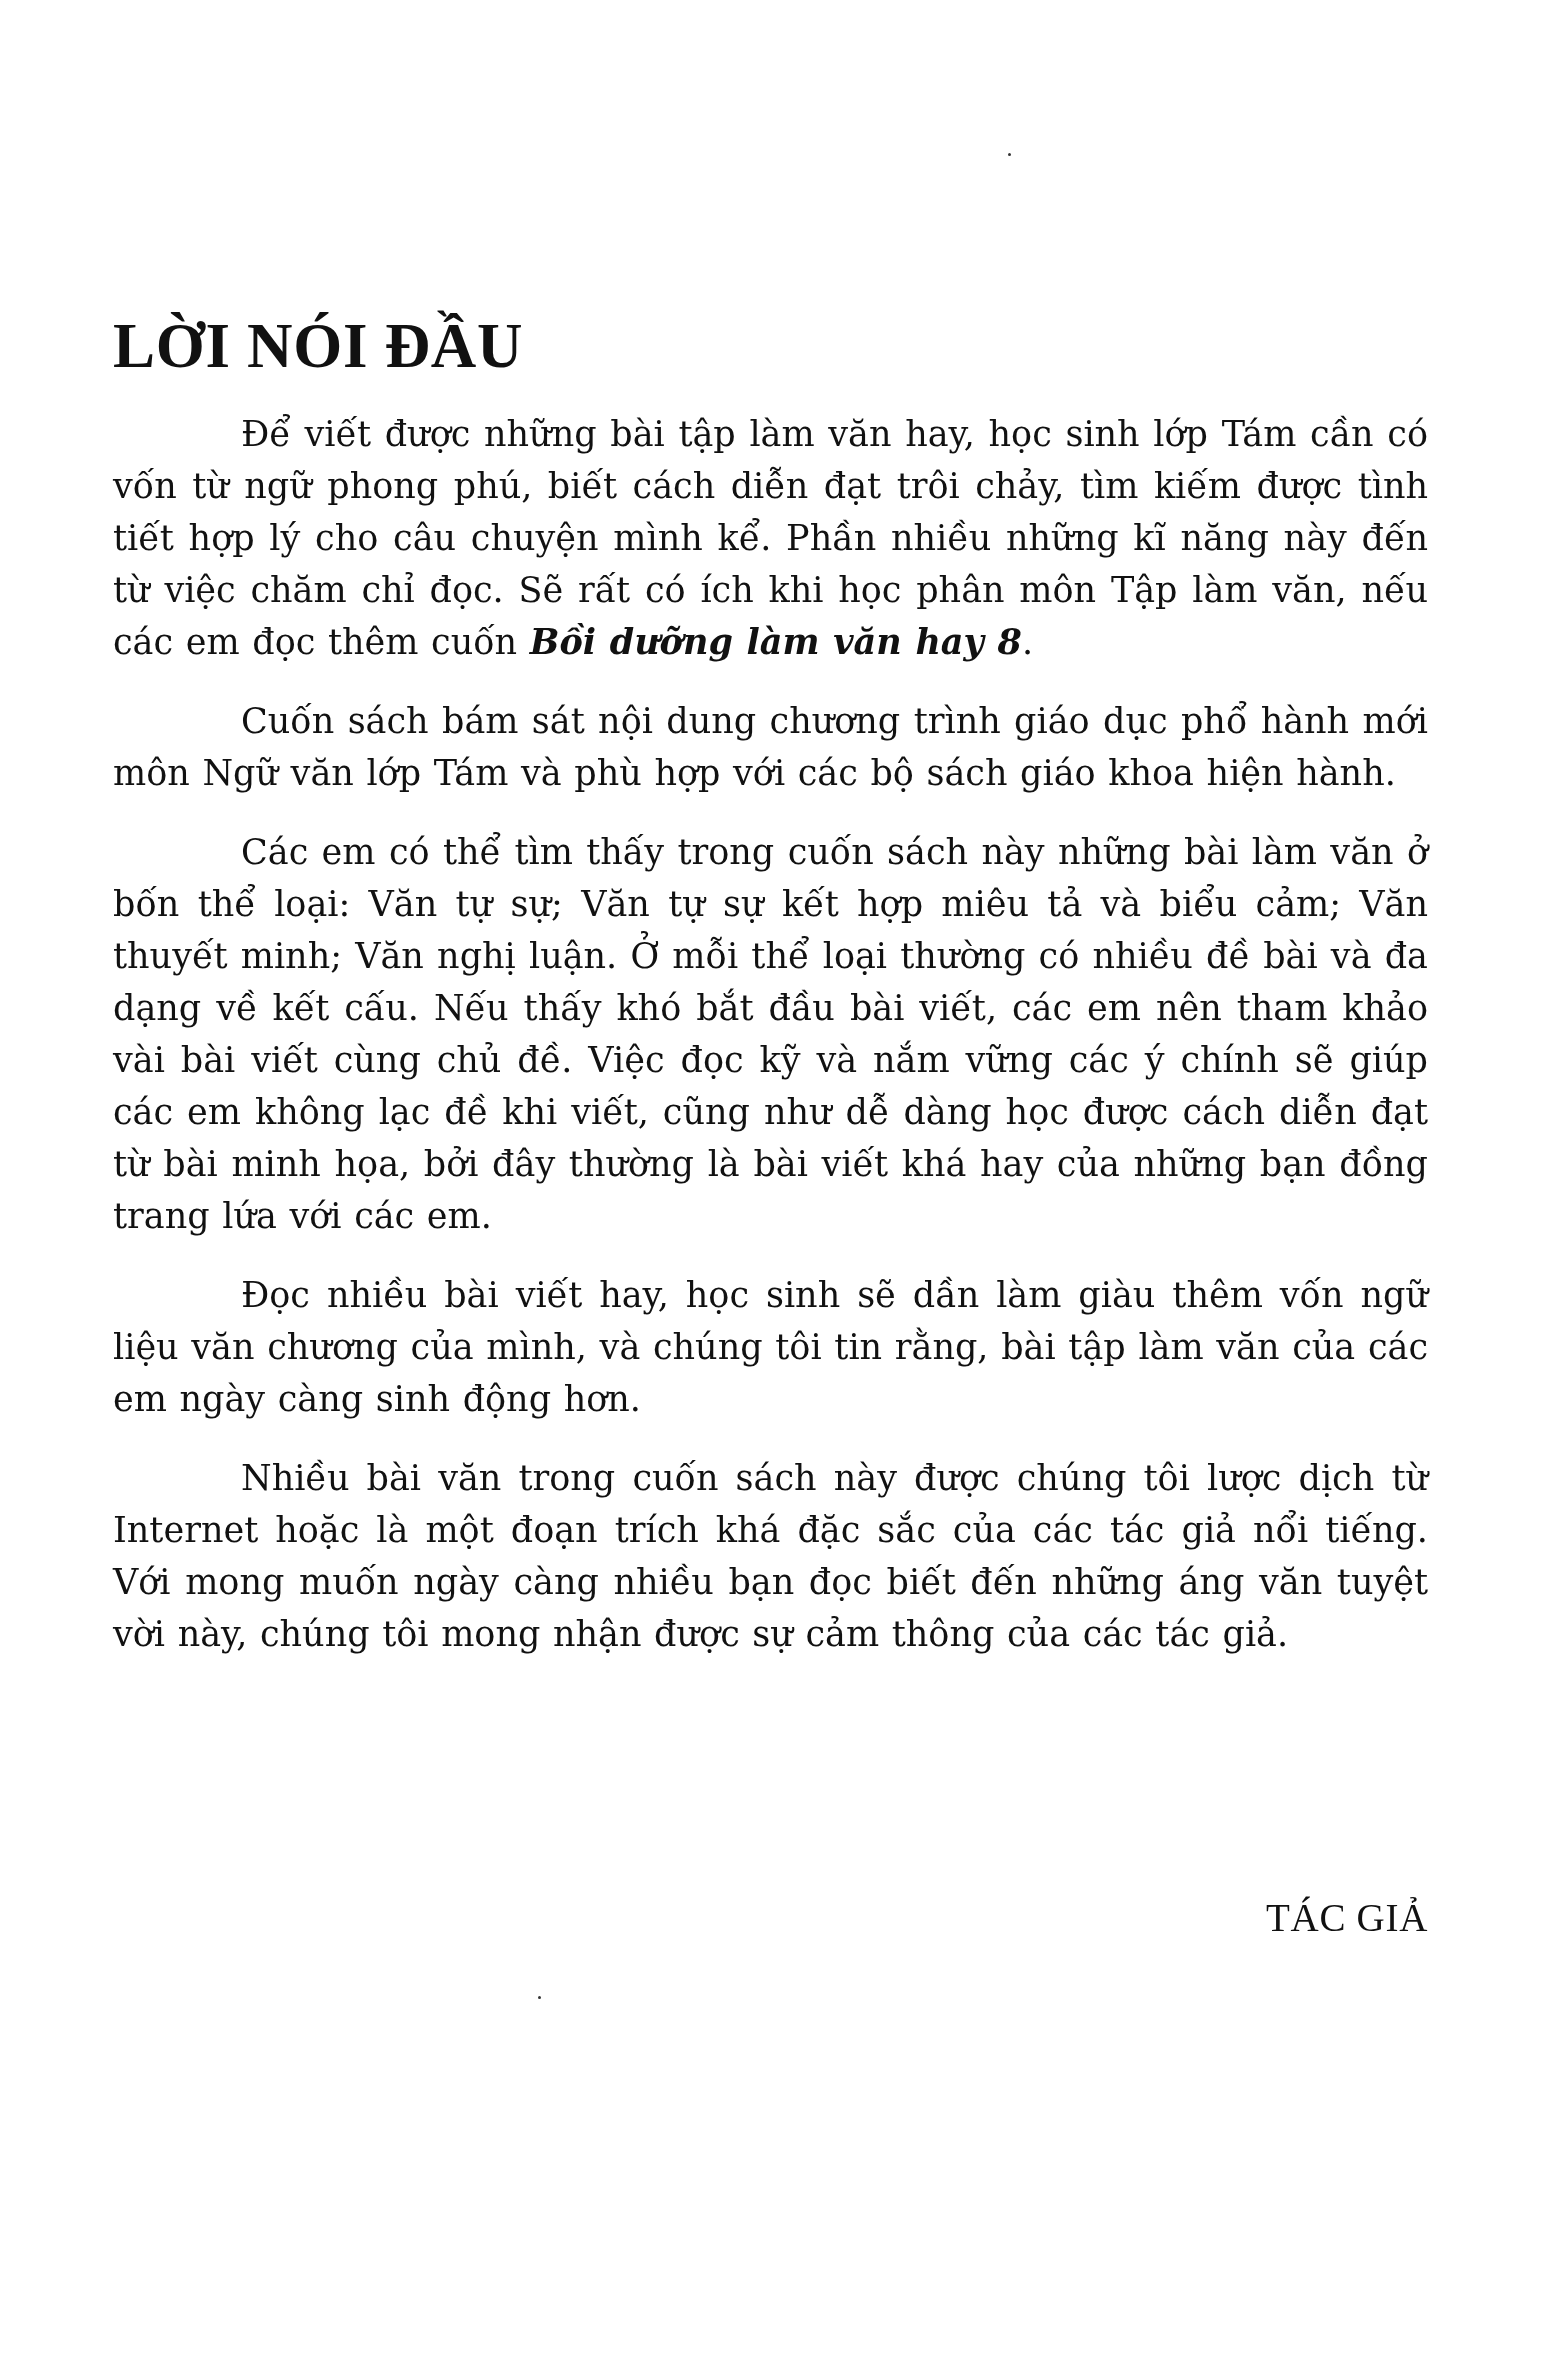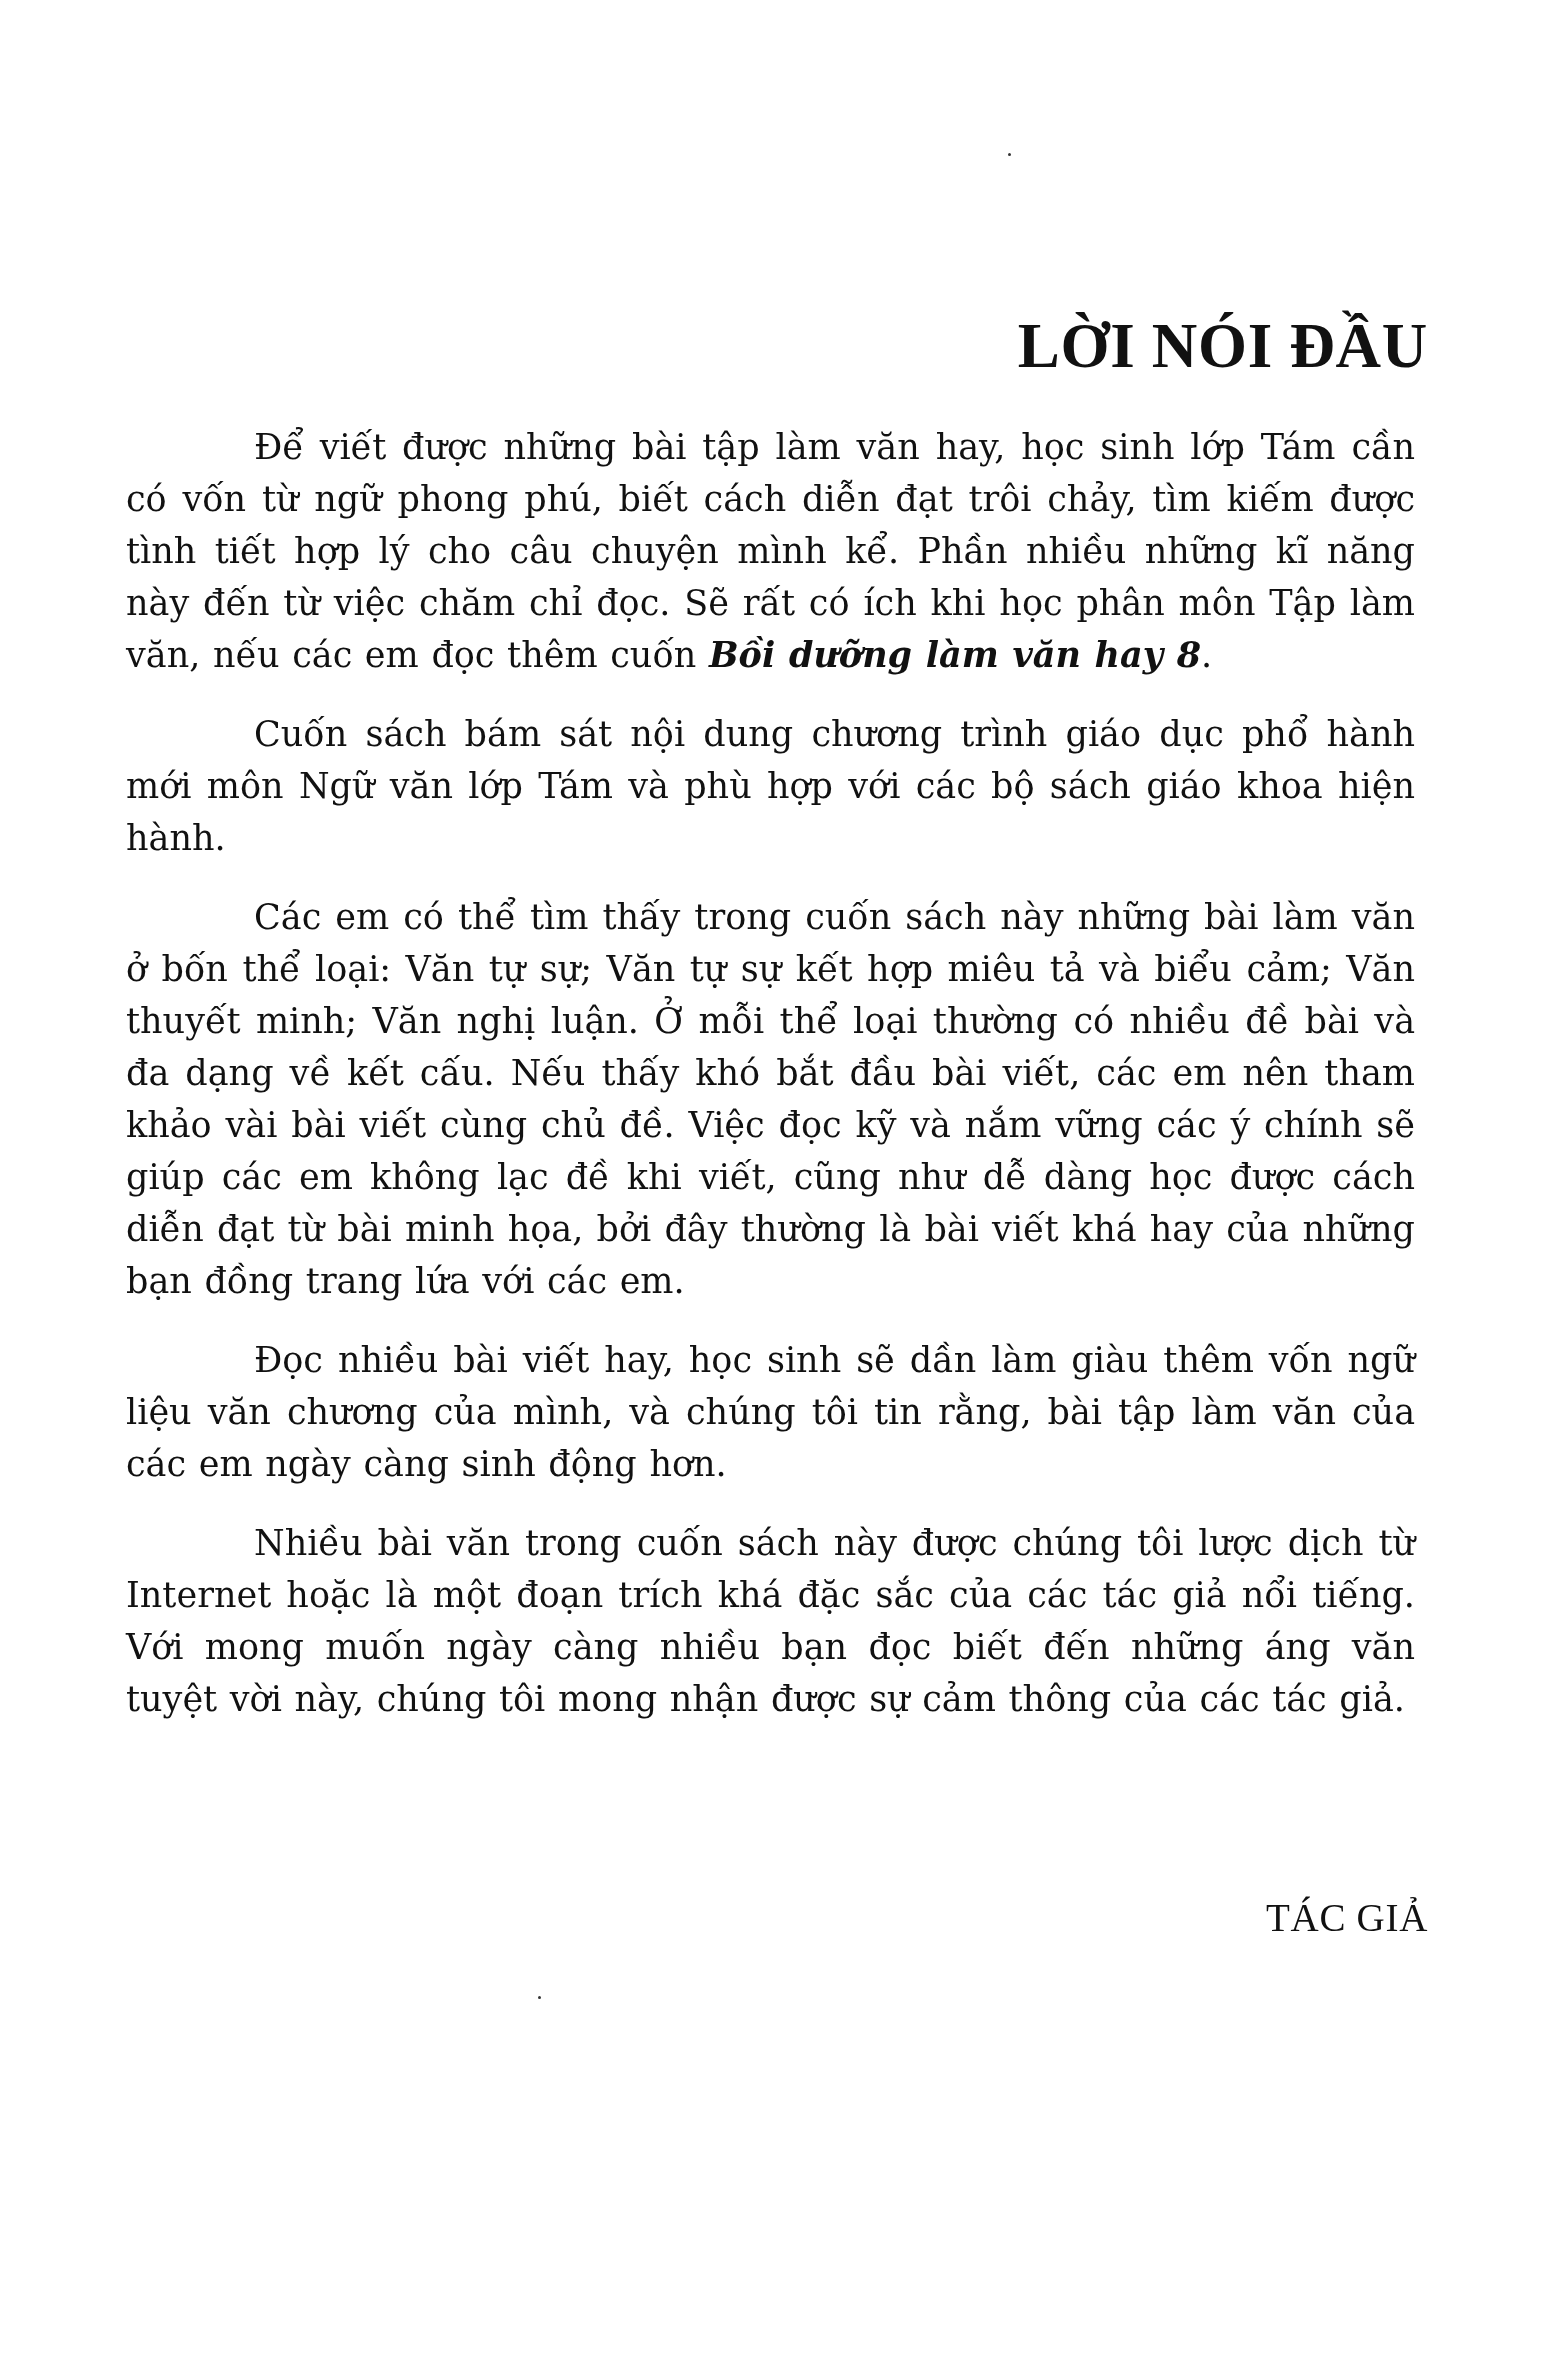--- a/index.html
+++ b/index.html
@@ -26,7 +26,7 @@
       left: 0;
       width: 1315px;
       top: 309px;
-      text-align: right;
+      text-align: left;
       font-family: "Liberation Serif", "DejaVu Serif", serif;
       font-weight: bold;
       font-size: 63px;

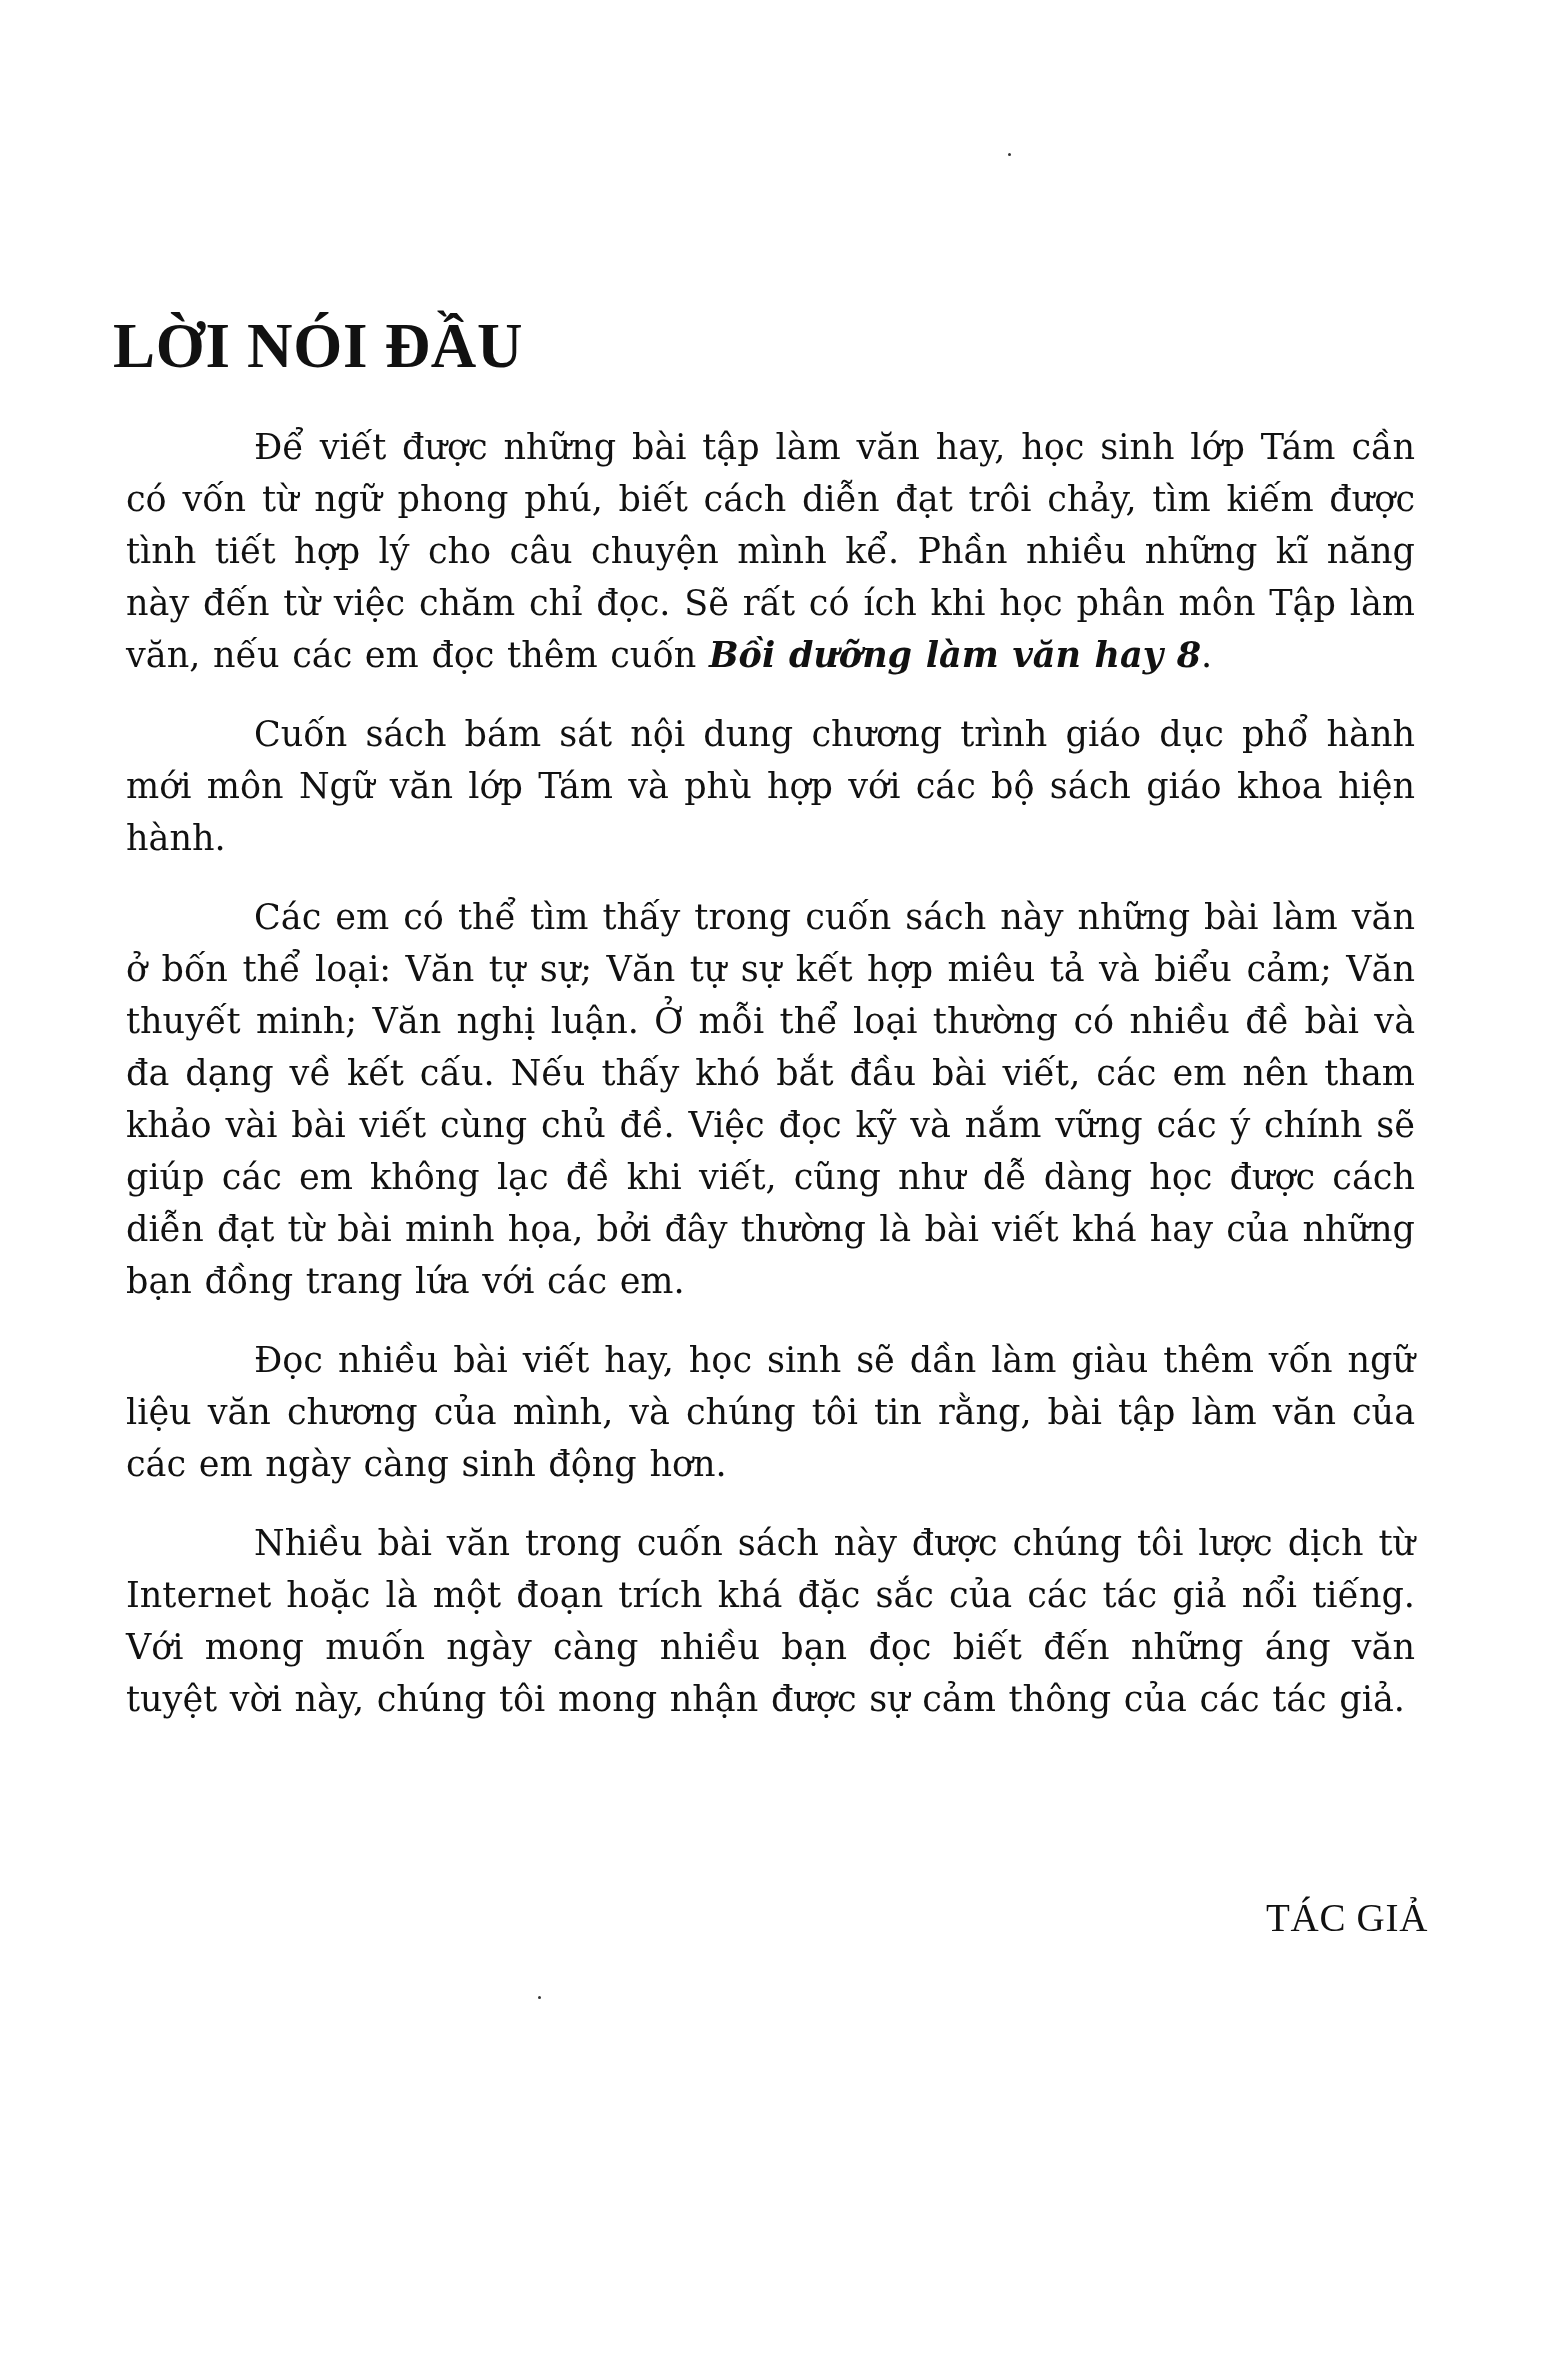--- a/index.html
+++ b/index.html
@@ -41,7 +41,7 @@
       width: 1315px;
     }
     .para {
-      margin: 13px;
+      margin: 0;
       font-size: 35px;
       line-height: 52px;
       text-align: justify;

